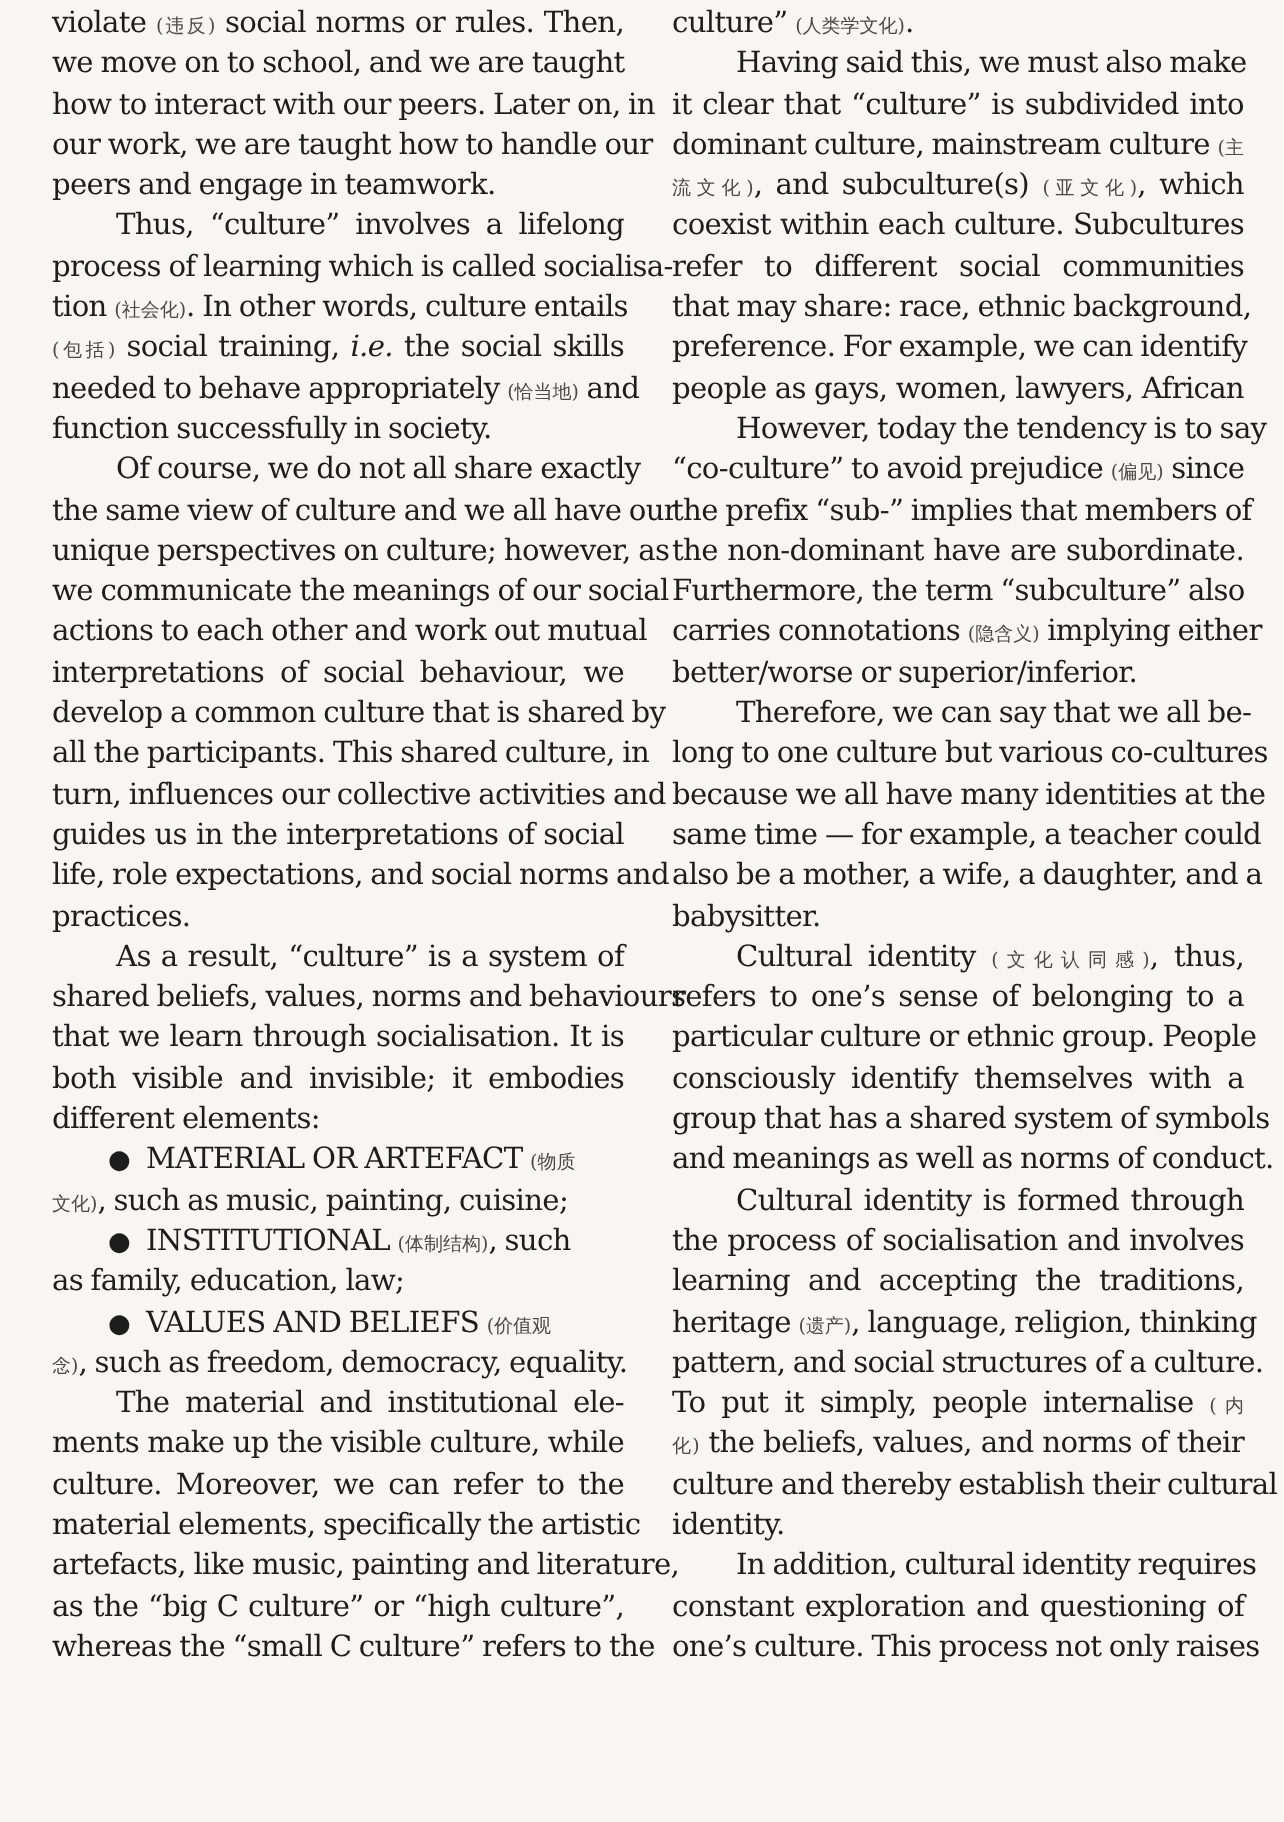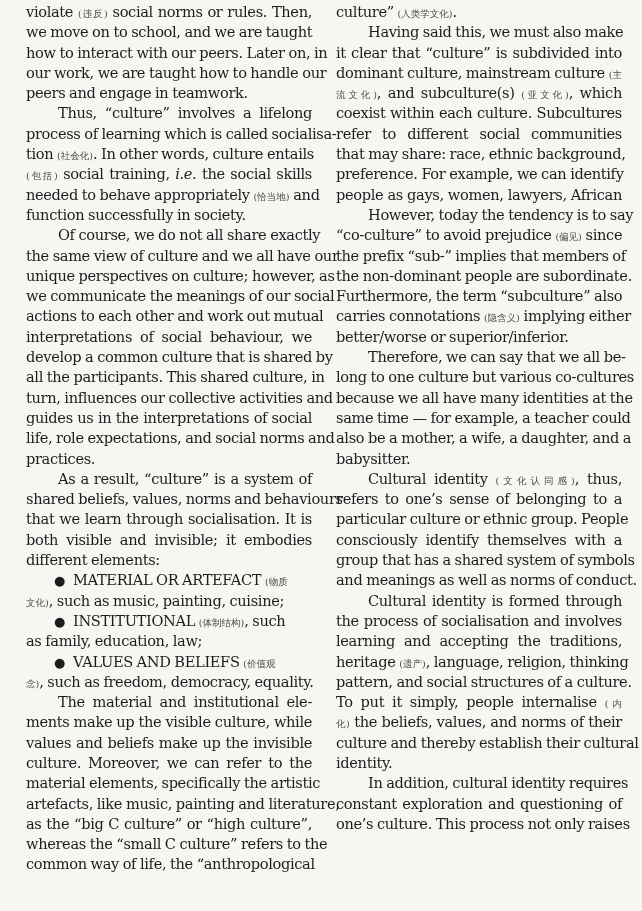--- a/index.html
+++ b/index.html
@@ -92,7 +92,7 @@
       <div class="line indent">However, today the tendency is to say</div>
       <div class="line">“co-culture” to avoid prejudice <span class="zh">(偏见)</span> since</div>
       <div class="line">the prefix “sub-” implies that members of</div>
-      <div class="line">the non-dominant people are subordinate.</div>
+      <div class="line">the non-dominant have are subordinate.</div>
       <div class="line">Furthermore, the term “subculture” also</div>
       <div class="line">carries connotations <span class="zh">(隐含义)</span> implying either</div>
       <div class="line last">better/worse or superior/inferior.</div>

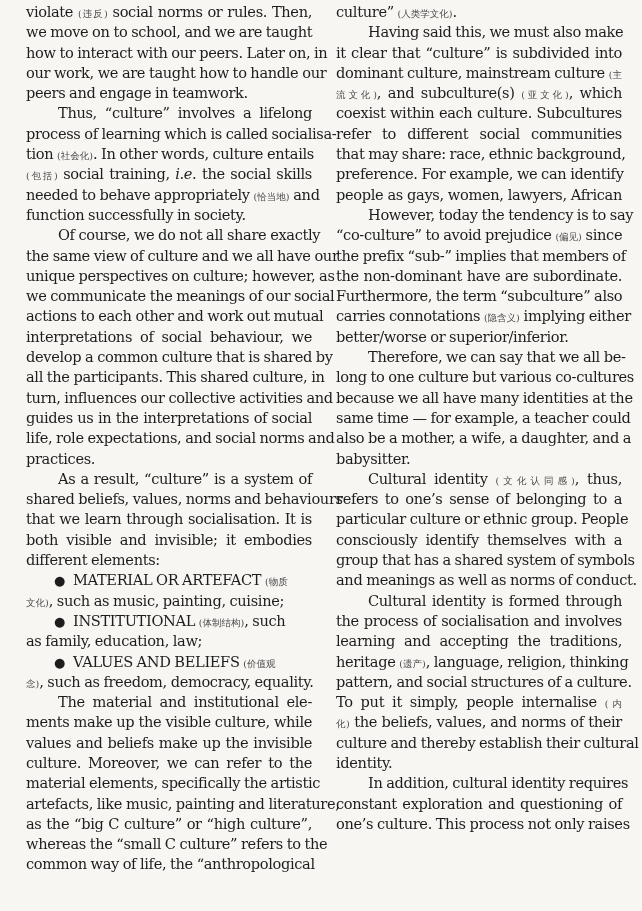--- a/index.html
+++ b/index.html
@@ -70,7 +70,6 @@
       <div class="line last"><span class="zh">念)</span>, such as freedom, democracy, equality.</div>
       <div class="line indent">The material and institutional ele-</div>
       <div class="line">ments make up the visible culture, while</div>
-      <div class="line">values and beliefs make up the invisible</div>
       <div class="line">culture. Moreover, we can refer to the</div>
       <div class="line">material elements, specifically the artistic</div>
       <div class="line">artefacts, like music, painting and literature,</div>

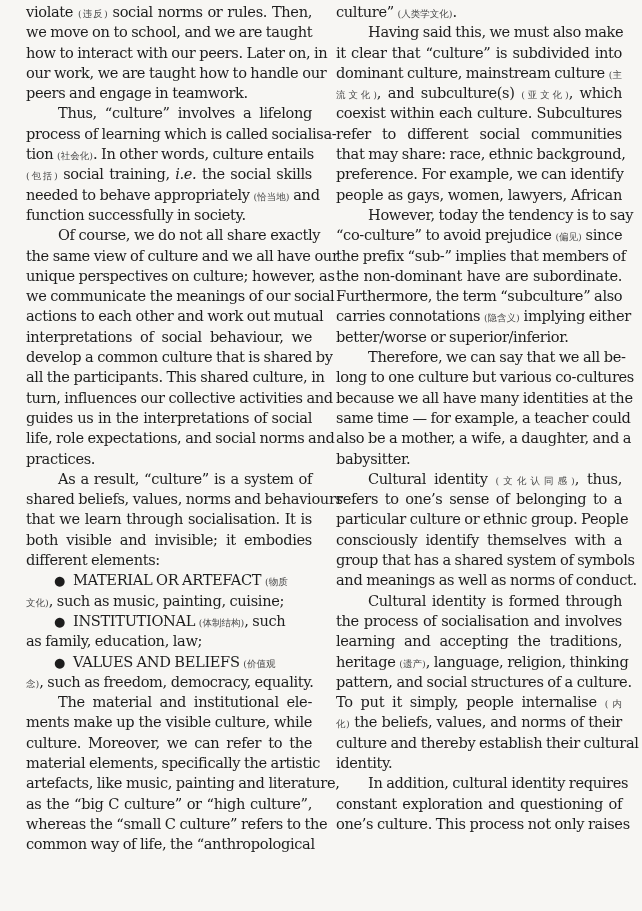--- a/index.html
+++ b/index.html
@@ -75,7 +75,6 @@
       <div class="line">artefacts, like music, painting and literature,</div>
       <div class="line">as the “big C culture” or “high culture”,</div>
       <div class="line">whereas the “small C culture” refers to the</div>
-      <div class="line">common way of life, the “anthropological</div>
     </div>
   <div class="col right" id="right-col">
       <div class="line last">culture” <span class="zh">(人类学文化)</span>.</div>

